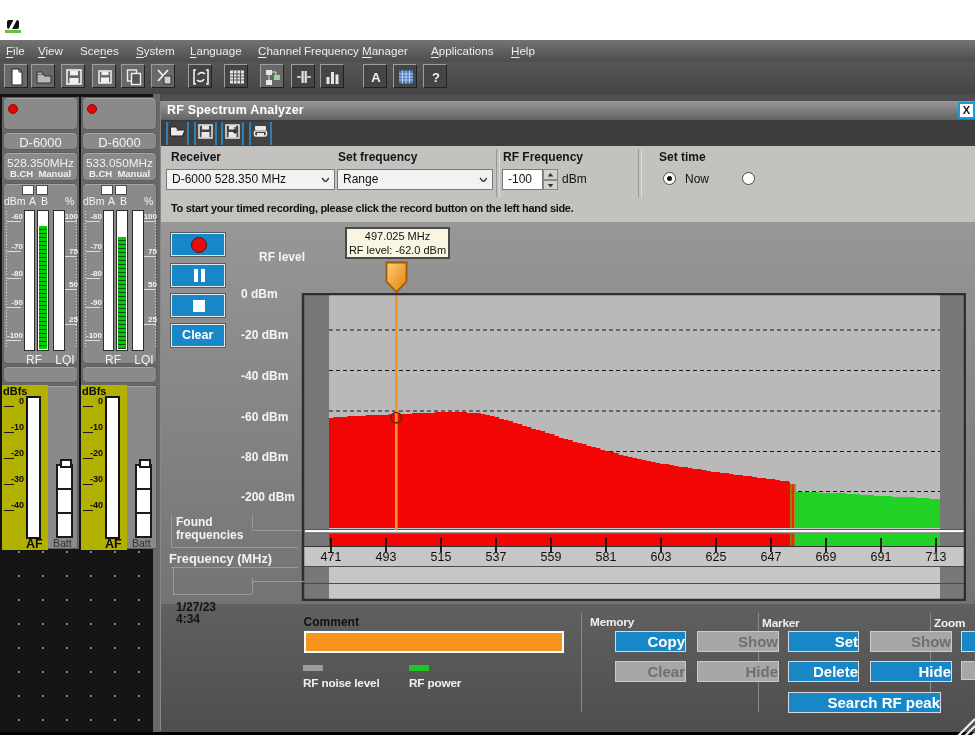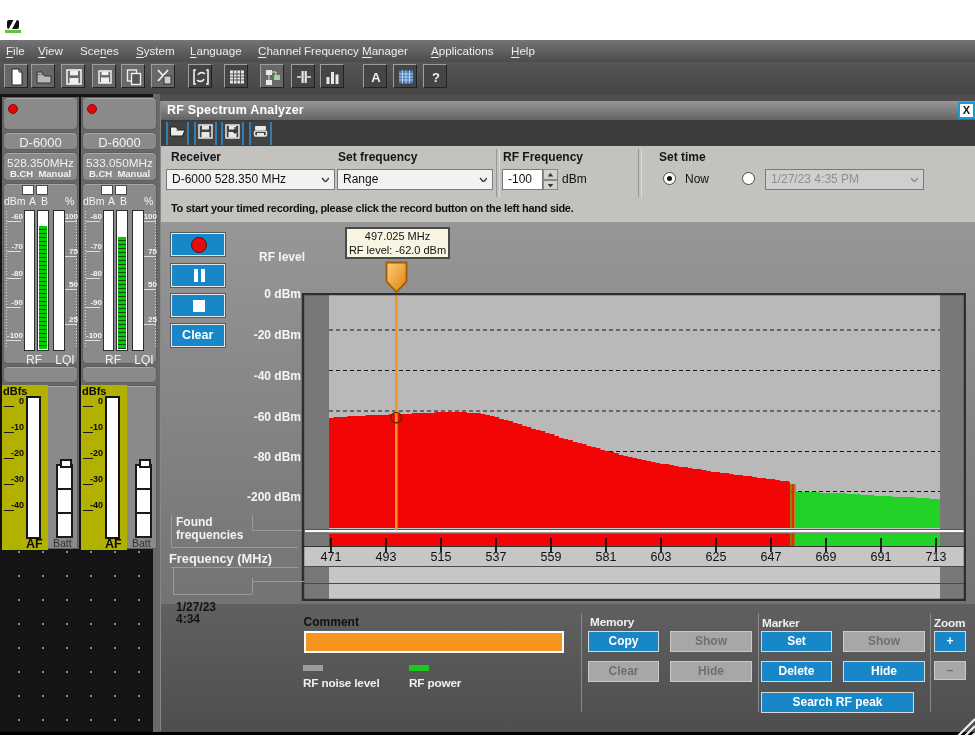--- a/index.html
+++ b/index.html
@@ -374,9 +374,6 @@
 <div class="radio on" style="left:502px;top:26px"></div>
 <div style="position:absolute;left:524px;top:26px;font-size:12px;color:#111">Now</div>
 <div class="radio" style="left:581px;top:26px"></div>
-<div class="dd dis" style="left:604px;width:159px">1/27/23 4:35 PM<svg class="ar" width="9" height="6">
-              <path d="M1 1l3.5 4L8 1" stroke="#8a8a8a" stroke-width="1.3" fill="none"></path>
-            </svg></div>
 <div id="msg">To start your timed recording, please click the record button on the left hand side.</div>
 </div>
 <div id="chartzone">

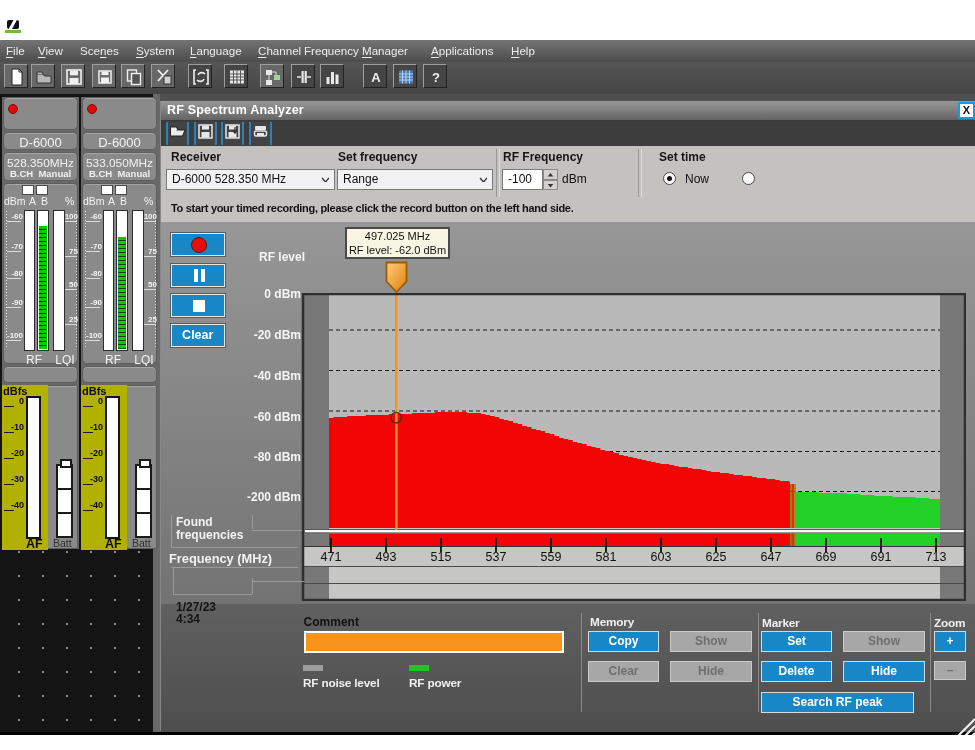--- a/index.html
+++ b/index.html
@@ -59,7 +59,7 @@
 #chartzone{position:absolute;left:0;top:121px;width:815px;height:382px;background:linear-gradient(#979797,#737373);}
 .bluebtn{position:absolute;background:#1787c8;border:1px solid #e8e8e8;outline:1px solid #5a5a5a;box-sizing:border-box;}
 .wlab{color:#f5f5f5;font-weight:bold;font-size:12px;position:absolute;}
-.ylab{position:absolute;width:60px;text-align:right;color:#f5f5f5;font-weight:bold;font-size:12px;}
+.ylab{position:absolute;width:60px;text-align:left;color:#f5f5f5;font-weight:bold;font-size:12px;}
 #tooltip{position:absolute;left:184px;top:5px;width:101px;height:27px;background:#f8f5e3;border:2px solid #4a4a4a;text-align:center;font-size:11px;color:#111;line-height:13.5px;padding-top:1px;white-space:nowrap;}
 #fleft{position:absolute;left:15px;top:294px;color:#f2f2f2;font-weight:bold;font-size:12px;line-height:12.5px;}
 #freqlab{position:absolute;left:8px;top:329px;color:#f2f2f2;font-weight:bold;font-size:12.8px;}

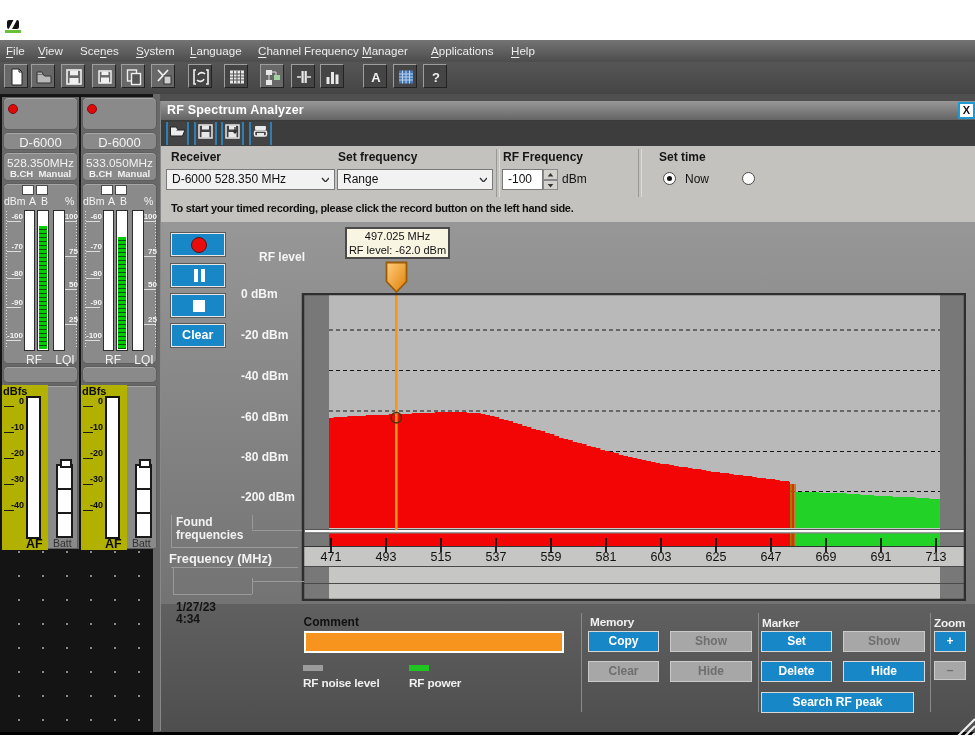--- a/index.html
+++ b/index.html
@@ -68,7 +68,7 @@
 #bottomzone{position:absolute;left:0;top:503px;width:815px;height:127px;background:linear-gradient(#606060,#4e4e4e);}
 .blab{position:absolute;color:#f0f0f0;font-weight:bold;font-size:11.8px;letter-spacing:-0.2px;}
 .dlab{position:absolute;color:#111;font-weight:bold;font-size:12px;}
-.btn{position:absolute;box-sizing:border-box;font-weight:bold;font-size:12px;text-align:center;}
+.btn{position:absolute;box-sizing:border-box;font-weight:bold;font-size:15px;text-align:right;margin-left:27px;}
 .btn.b{background:#1787c8;border:1px solid #d8d8d8;color:#fff;}
 .btn.d{background:#a7a7a7;border:1px solid #cacaca;color:#6f6f6f;}
 </style></head><body>

